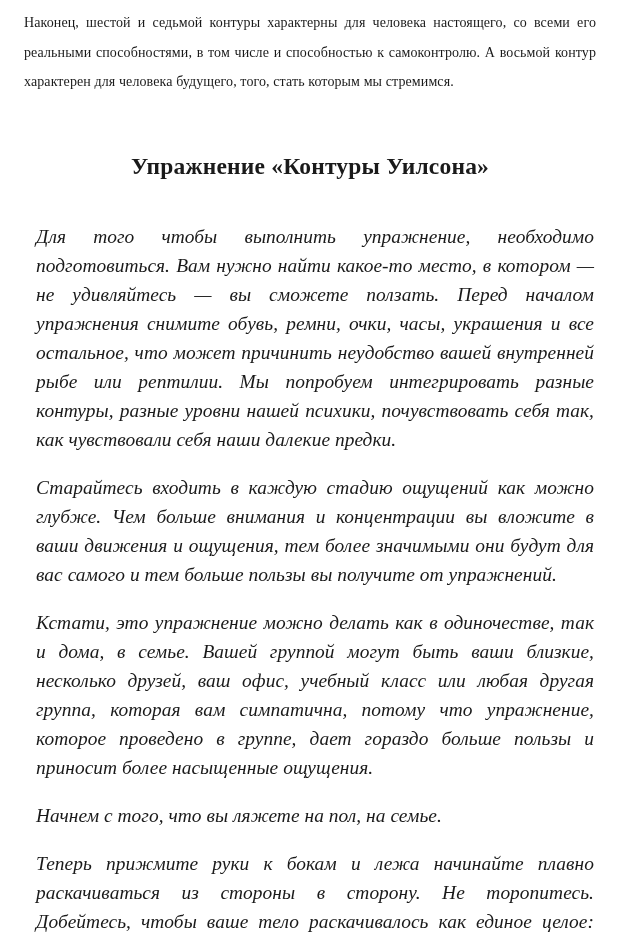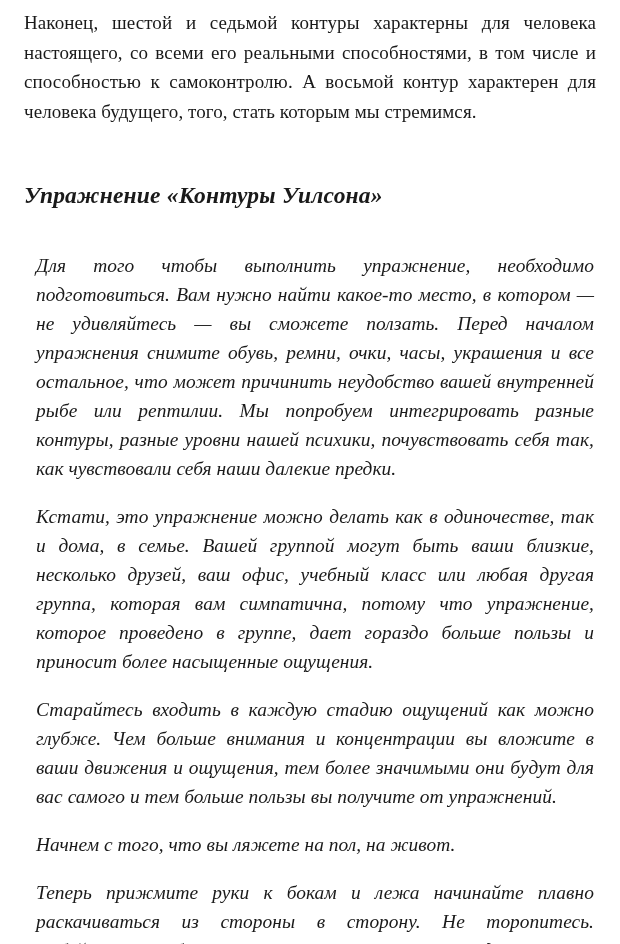--- a/index.html
+++ b/index.html
@@ -27,7 +27,7 @@
     text-justify: inter-word;
   }
   .intro {
-    font-size: 19px;
+    font-size: 14px;
     line-height: 29.5px;
     letter-spacing: 0.1px;
     margin-bottom: 0;

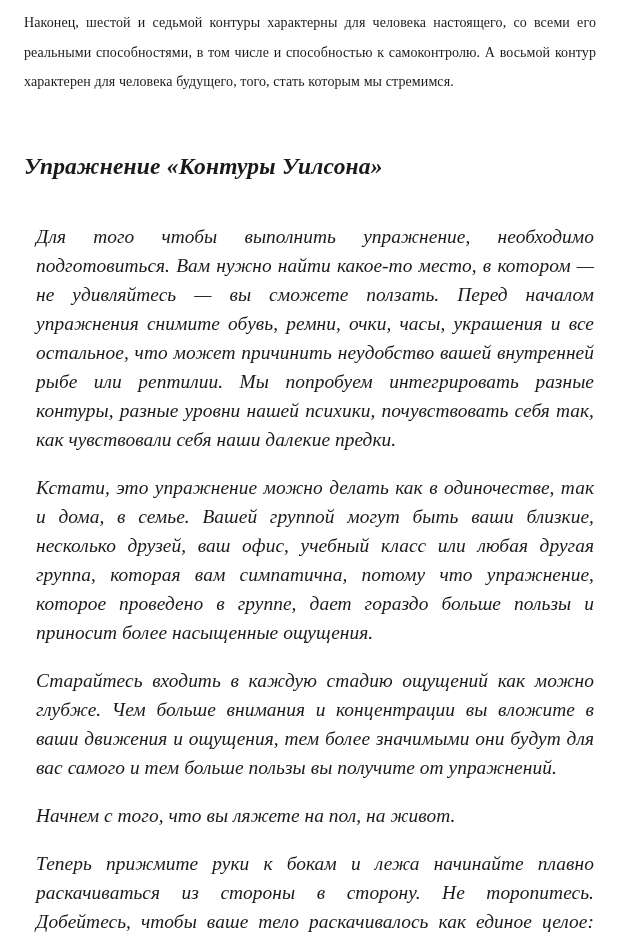--- a/index.html
+++ b/index.html
@@ -35,8 +35,7 @@
   .heading {
     font-size: 23.5px;
     font-weight: bold;
-    font-style: italic;
-    text-align: left;
+    text-align: center;
     margin-top: 56px;
     margin-bottom: 0;
     letter-spacing: 0.2px;

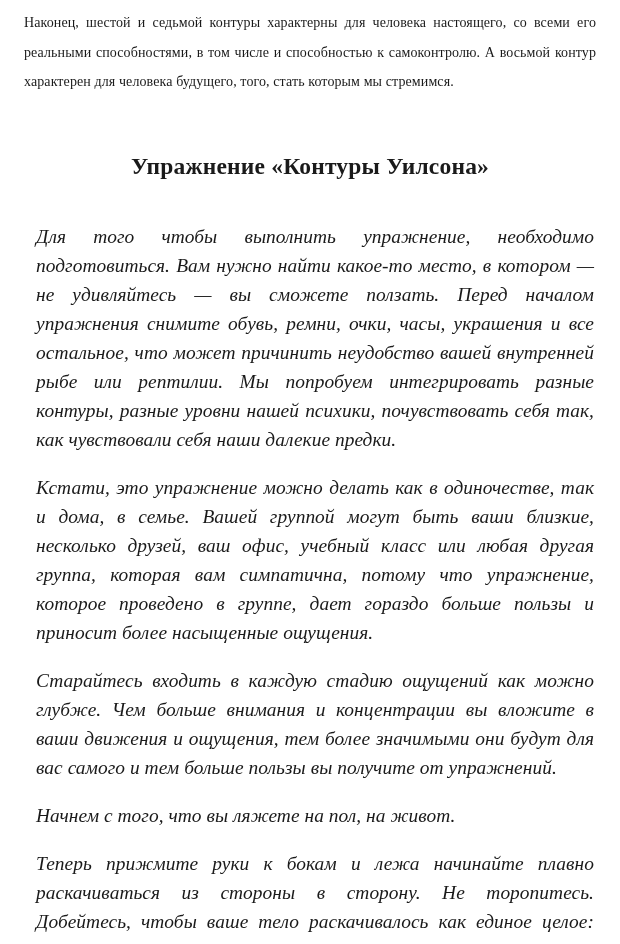--- a/index.html
+++ b/index.html
@@ -67,8 +67,8 @@
 
   <div class="body-block">
     <p class="body-para">Для того чтобы выполнить упражнение, необходимо подготовиться. Вам нужно найти какое-то место, в котором — не удивляйтесь — вы сможете ползать. Перед началом упражнения снимите обувь, ремни, очки, часы, украшения и все остальное, что может причинить неудобство вашей внутренней рыбе или рептилии. Мы попробуем интегрировать разные контуры, разные уровни нашей психики, почувствовать себя так, как чувствовали себя наши далекие предки.</p>
+    <p class="body-para">Старайтесь входить в каждую стадию ощущений как можно глубже. Чем больше внимания и концентрации вы вложите в ваши движения и ощущения, тем более значимыми они будут для вас самого и тем больше пользы вы получите от упражнений.</p>
     <p class="body-para">Кстати, это упражнение можно делать как в одиночестве, так и дома, в семье. Вашей группой могут быть ваши близкие, несколько друзей, ваш офис, учебный класс или любая другая группа, которая вам симпатична, потому что упражнение, которое проведено в группе, дает гораздо больше пользы и приносит более насыщенные ощущения.</p>
-    <p class="body-para">Старайтесь входить в каждую стадию ощущений как можно глубже. Чем больше внимания и концентрации вы вложите в ваши движения и ощущения, тем более значимыми они будут для вас самого и тем больше пользы вы получите от упражнений.</p>
     <p class="body-para">Начнем с того, что вы ляжете на пол, на живот.</p>
     <p class="body-para">Теперь прижмите руки к бокам и лежа начинайте плавно раскачиваться из стороны в сторону. Не торопитесь. Добейтесь, чтобы ваше тело раскачивалось как единое целое: голова, торс и вся нижняя часть</p>
   </div>

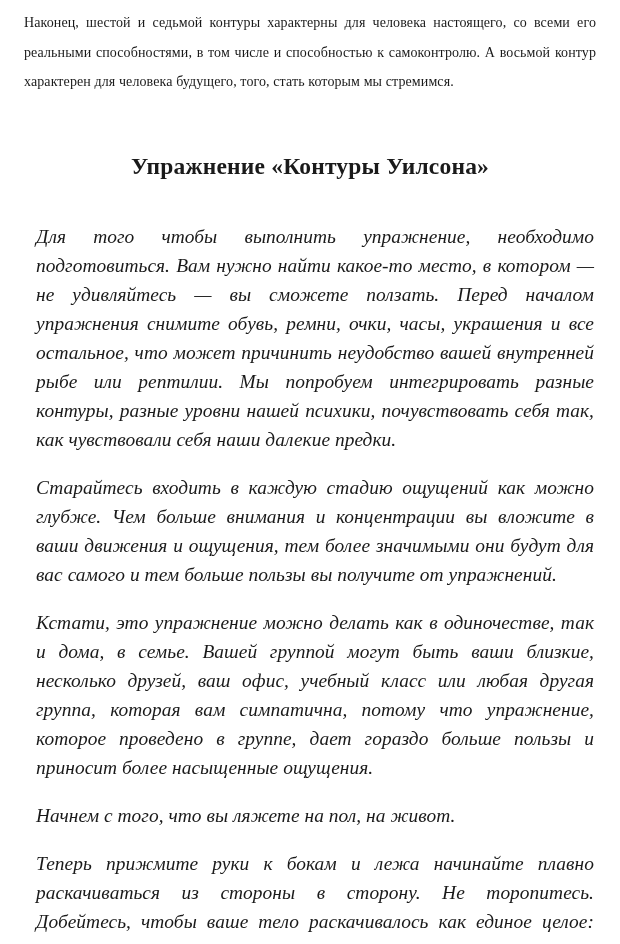--- a/index.html
+++ b/index.html
@@ -69,7 +69,7 @@
     <p class="body-para">Для того чтобы выполнить упражнение, необходимо подготовиться. Вам нужно найти какое-то место, в котором — не удивляйтесь — вы сможете ползать. Перед началом упражнения снимите обувь, ремни, очки, часы, украшения и все остальное, что может причинить неудобство вашей внутренней рыбе или рептилии. Мы попробуем интегрировать разные контуры, разные уровни нашей психики, почувствовать себя так, как чувствовали себя наши далекие предки.</p>
     <p class="body-para">Старайтесь входить в каждую стадию ощущений как можно глубже. Чем больше внимания и концентрации вы вложите в ваши движения и ощущения, тем более значимыми они будут для вас самого и тем больше пользы вы получите от упражнений.</p>
     <p class="body-para">Кстати, это упражнение можно делать как в одиночестве, так и дома, в семье. Вашей группой могут быть ваши близкие, несколько друзей, ваш офис, учебный класс или любая другая группа, которая вам симпатична, потому что упражнение, которое проведено в группе, дает гораздо больше пользы и приносит более насыщенные ощущения.</p>
-    <p class="body-para">Начнем с того, что вы ляжете на пол, на живот.</p>
+    <p class="body-para">Начнем с того, что вы ляжете на пол, на семье.</p>
     <p class="body-para">Теперь прижмите руки к бокам и лежа начинайте плавно раскачиваться из стороны в сторону. Не торопитесь. Добейтесь, чтобы ваше тело раскачивалось как единое целое: голова, торс и вся нижняя часть</p>
   </div>
 

